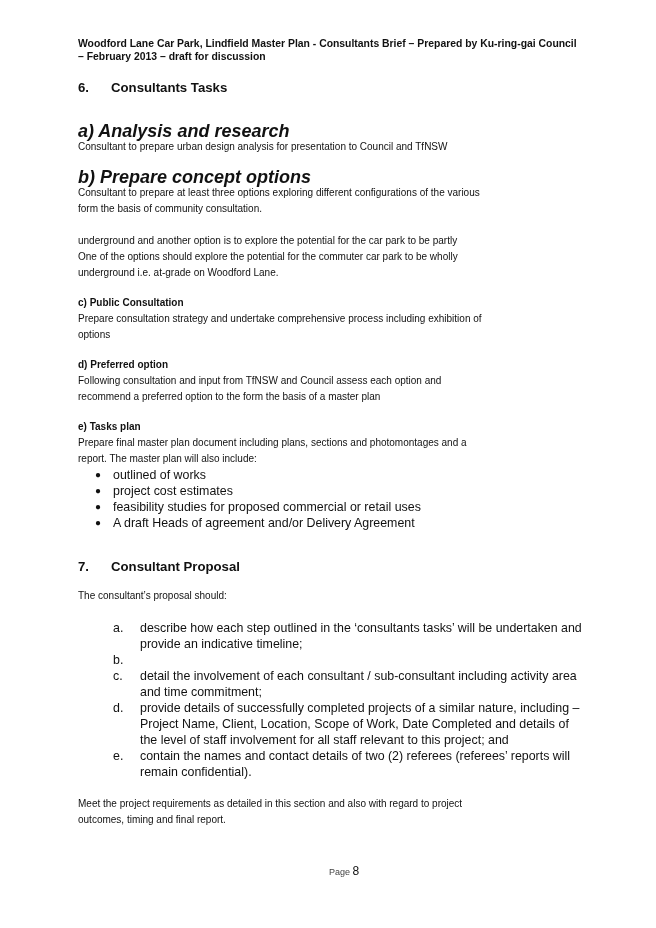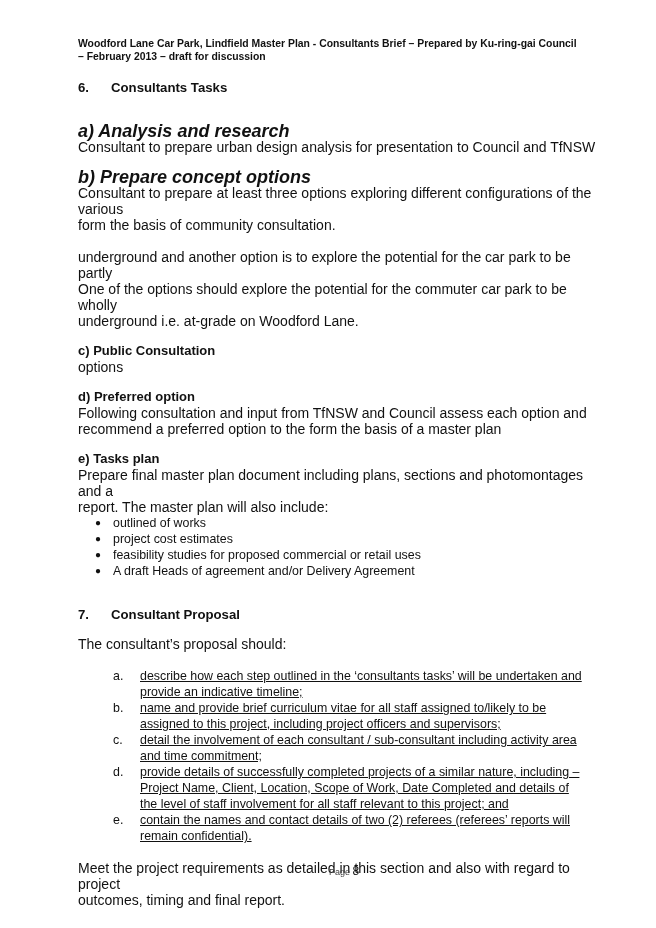--- a/index.html
+++ b/index.html
@@ -11,7 +11,7 @@
     .header { font-size: 10.4px; font-weight: bold; line-height: 12.5px; }
     .h1 { font-size: 13.2px; font-weight: bold; margin-top: 17px; display: flex; }
     .h1 .num { width: 33px; }
-    .p { font-size: 14px; line-height: 16px; }
+    .p { font-size: 10px; line-height: 16px; }
     .sub-it { font-size: 18px; line-height: 16px; font-weight: bold; font-style: italic; }
     .sub-b { font-size: 13px; line-height: 16px; font-weight: bold; }
     .bullets { list-style: none; margin: 0; padding: 0; }

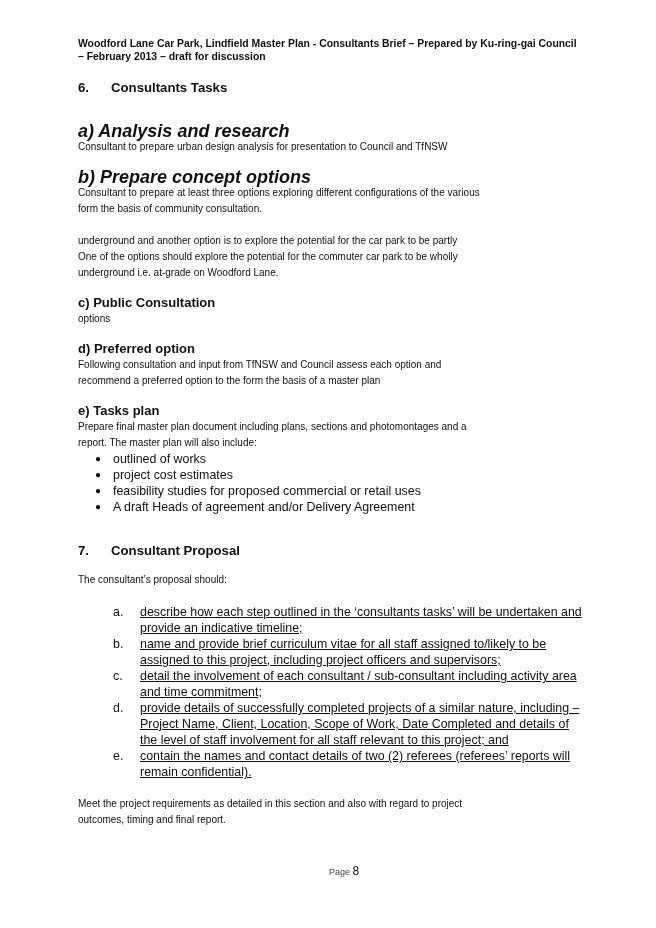--- a/index.html
+++ b/index.html
@@ -13,7 +13,7 @@
     .h1 .num { width: 33px; }
     .p { font-size: 10px; line-height: 16px; }
     .sub-it { font-size: 18px; line-height: 16px; font-weight: bold; font-style: italic; }
-    .sub-b { font-size: 13px; line-height: 16px; font-weight: bold; }
+    .sub-b { font-size: 10px; line-height: 16px; font-weight: bold; }
     .bullets { list-style: none; margin: 0; padding: 0; }
     .bullets li { display: flex; font-size: 12.4px; line-height: 16px; }
     .bullets .dot { width: 18px; margin-left: 17px; font-size: 10px; }

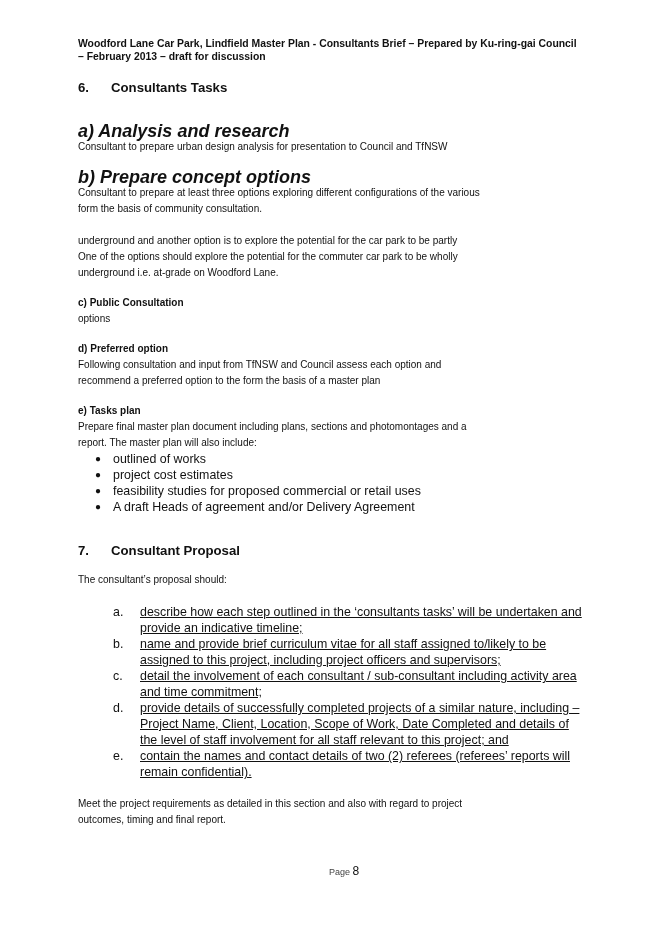--- a/index.html
+++ b/index.html
@@ -58,6 +58,7 @@
   <div style="height:14px"></div>
   <div class="sub-b">c) Public Consultation</div>
   <div class="p">
+    <div>Prepare consultation strategy and undertake comprehensive process including exhibition of</div>
     <div>options</div>
   </div>
 

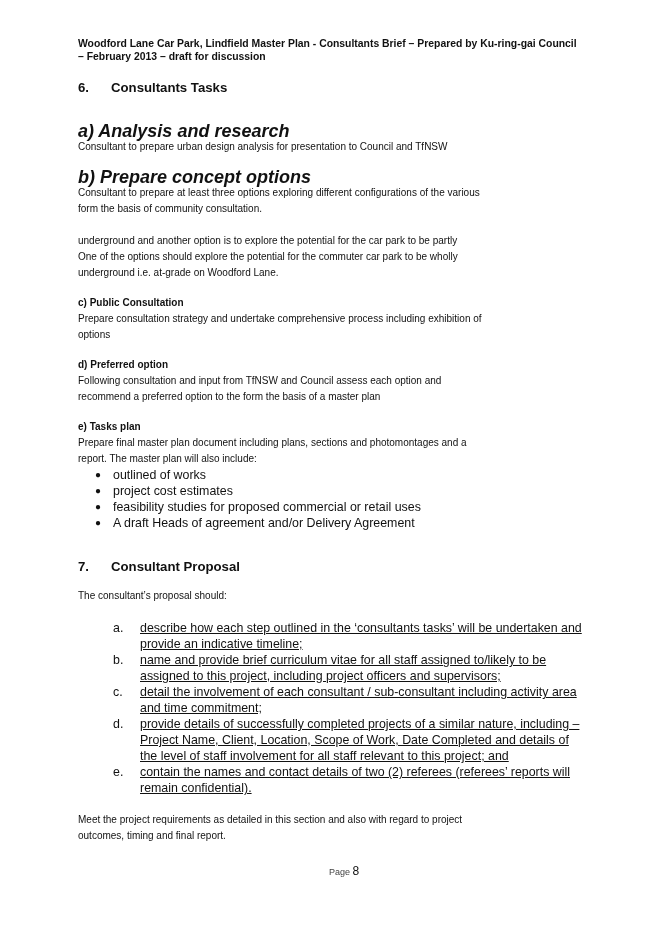--- a/index.html
+++ b/index.html
@@ -20,7 +20,7 @@
     .alist { margin: 0; padding: 0; list-style: none; }
     .alist li { display: flex; font-size: 12.4px; line-height: 16px; }
     .alist .lbl { width: 27px; margin-left: 35px; flex: none; }
-    .alist .txt { flex: 1; text-decoration: underline; }
+    .alist .txt { flex: 1; }
     .footer { position: absolute; top: 864px; left: 16px; width: 656px; text-align: center; font-size: 9px; color: #444; }
     .footer b { font-size: 12px; color: #111; font-weight: normal; }
   </style>

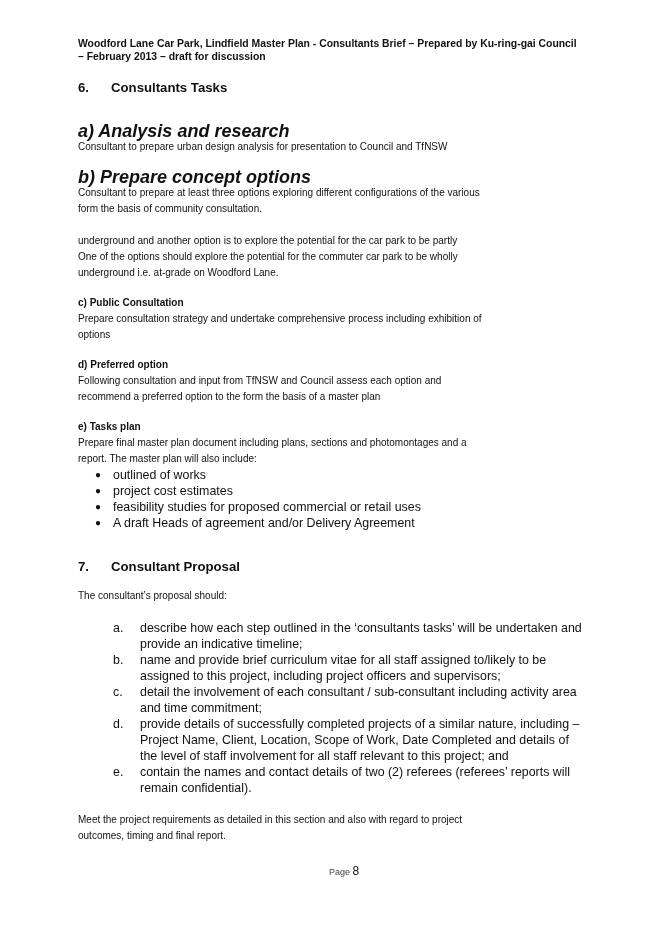--- a/index.html
+++ b/index.html
@@ -113,10 +113,6 @@
     </li>
     <li>
       <span class="lbl">b.</span>
-      <span class="txt">
-          <div>name and provide brief curriculum vitae for all staff assigned to/likely to be</div>
-          <div>assigned to this project, including project officers and supervisors;</div>
-        </span>
     </li>
     <li>
       <span class="lbl">c.</span>

